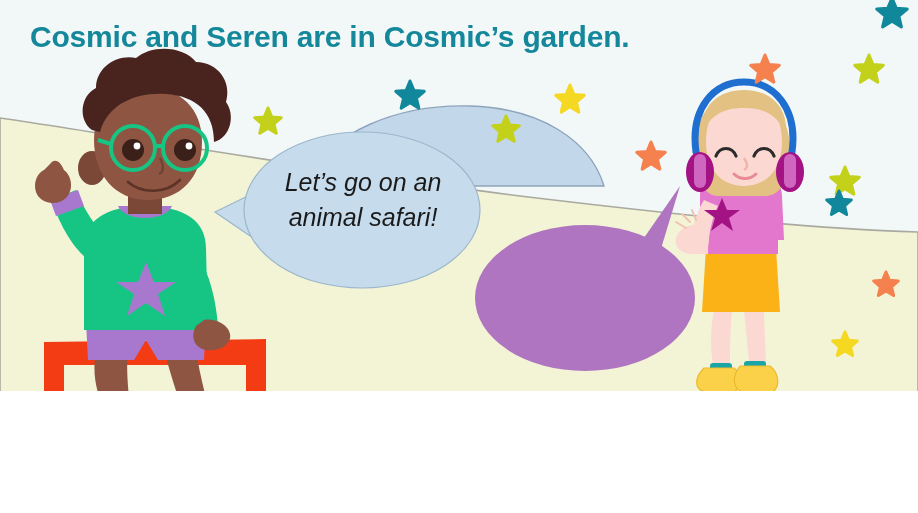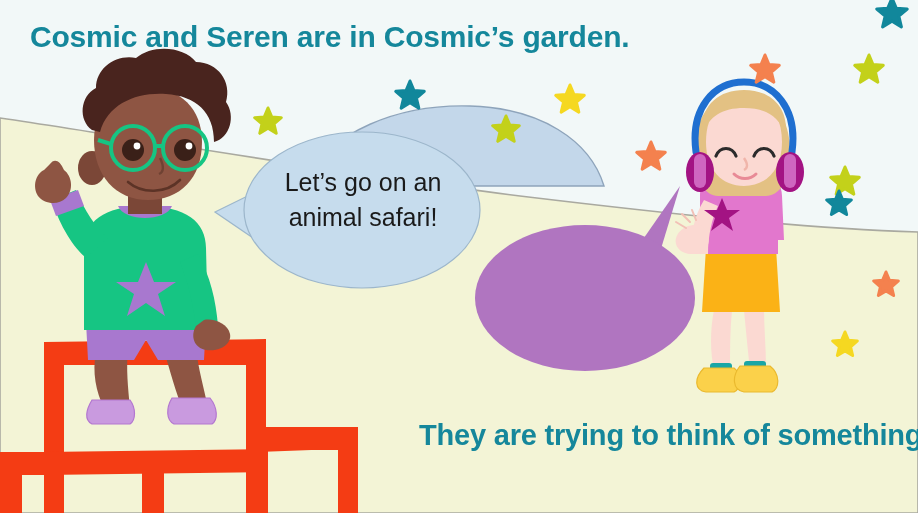--- a/index.html
+++ b/index.html
@@ -13,7 +13,7 @@
   #scene {
     position: relative;
     width: 918px;
-    height: 513px;
+    height: 391px;
     overflow: hidden;
     background: #f2f8f8;
   }

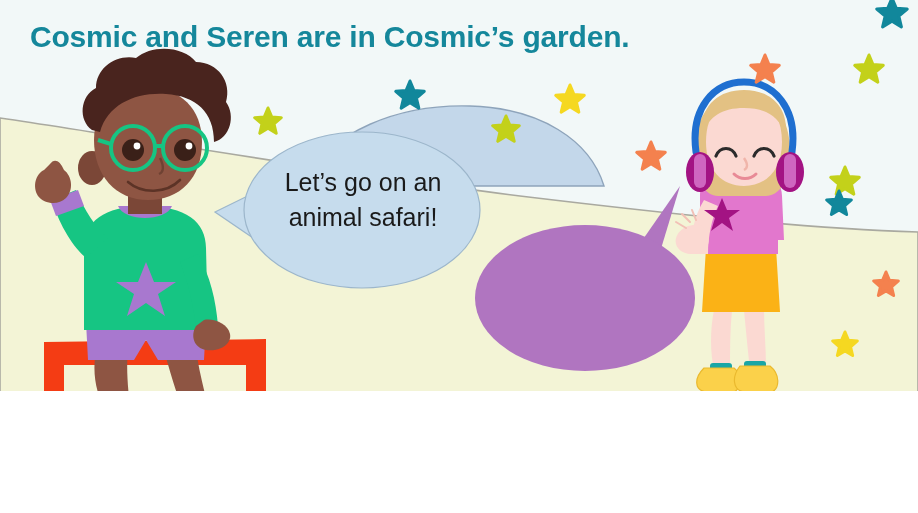--- a/index.html
+++ b/index.html
@@ -55,6 +55,7 @@
     font-size: 25px;
     line-height: 1.38;
     color: #1a1a1a;
+    font-style: italic;
   }
   #bubble-purple-text {
     left: 487px;

